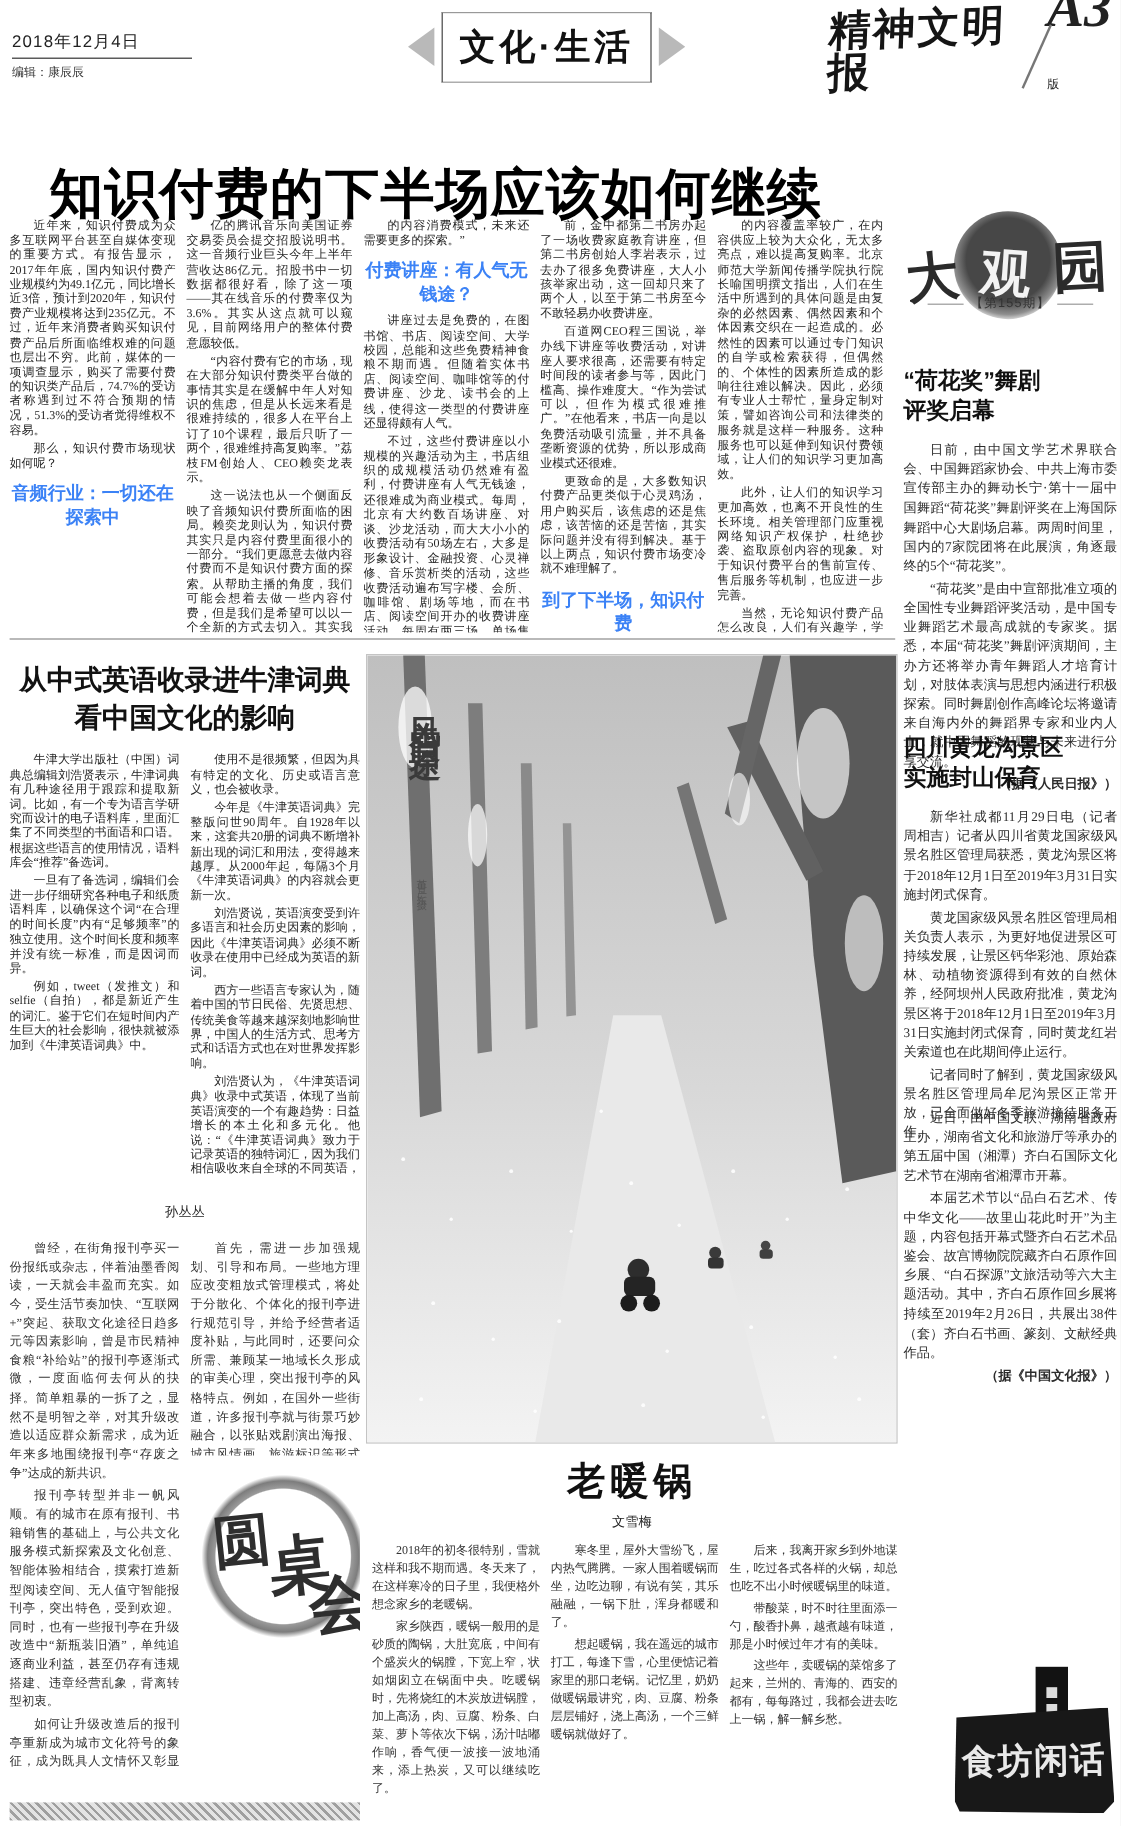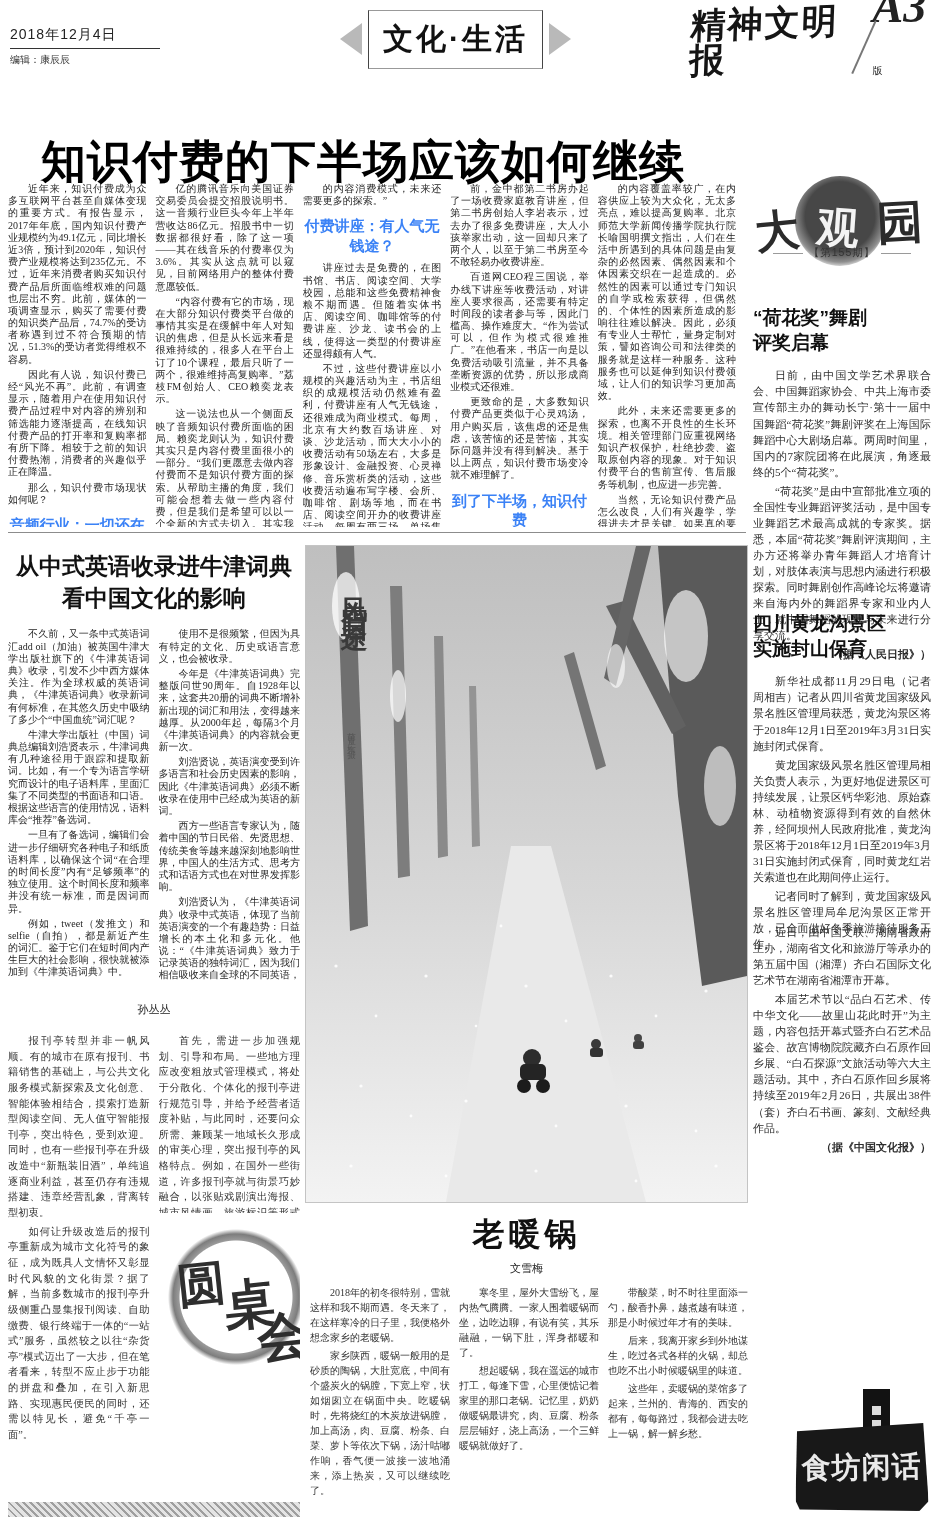--- a/index.html
+++ b/index.html
@@ -118,7 +118,6 @@
   <div class="abs cols lead-cols">
     <div class="col">
         <p class="bp">近年来，知识付费成为众多互联网平台甚至自媒体变现的重要方式。有报告显示，2017年年底，国内知识付费产业规模约为49.1亿元，同比增长近3倍，预计到2020年，知识付费产业规模将达到235亿元。不过，近年来消费者购买知识付费产品后所面临维权难的问题也层出不穷。此前，媒体的一项调查显示，购买了需要付费的知识类产品后，74.7%的受访者称遇到过不符合预期的情况，51.3%的受访者觉得维权不容易。</p>
-        <p class="bp">因此有人说，知识付费已经“风光不再”。此前，有调查显示，随着用户在使用知识付费产品过程中对内容的辨别和筛选能力逐渐提高，在线知识付费产品的打开率和复购率都有所下降。相较于之前的知识付费热潮，消费者的兴趣似乎正在降温。</p>
         <p class="bp">那么，知识付费市场现状如何呢？</p>
         <h3 class="subhead">音频行业：一切还在探索中</h3>
       </div>

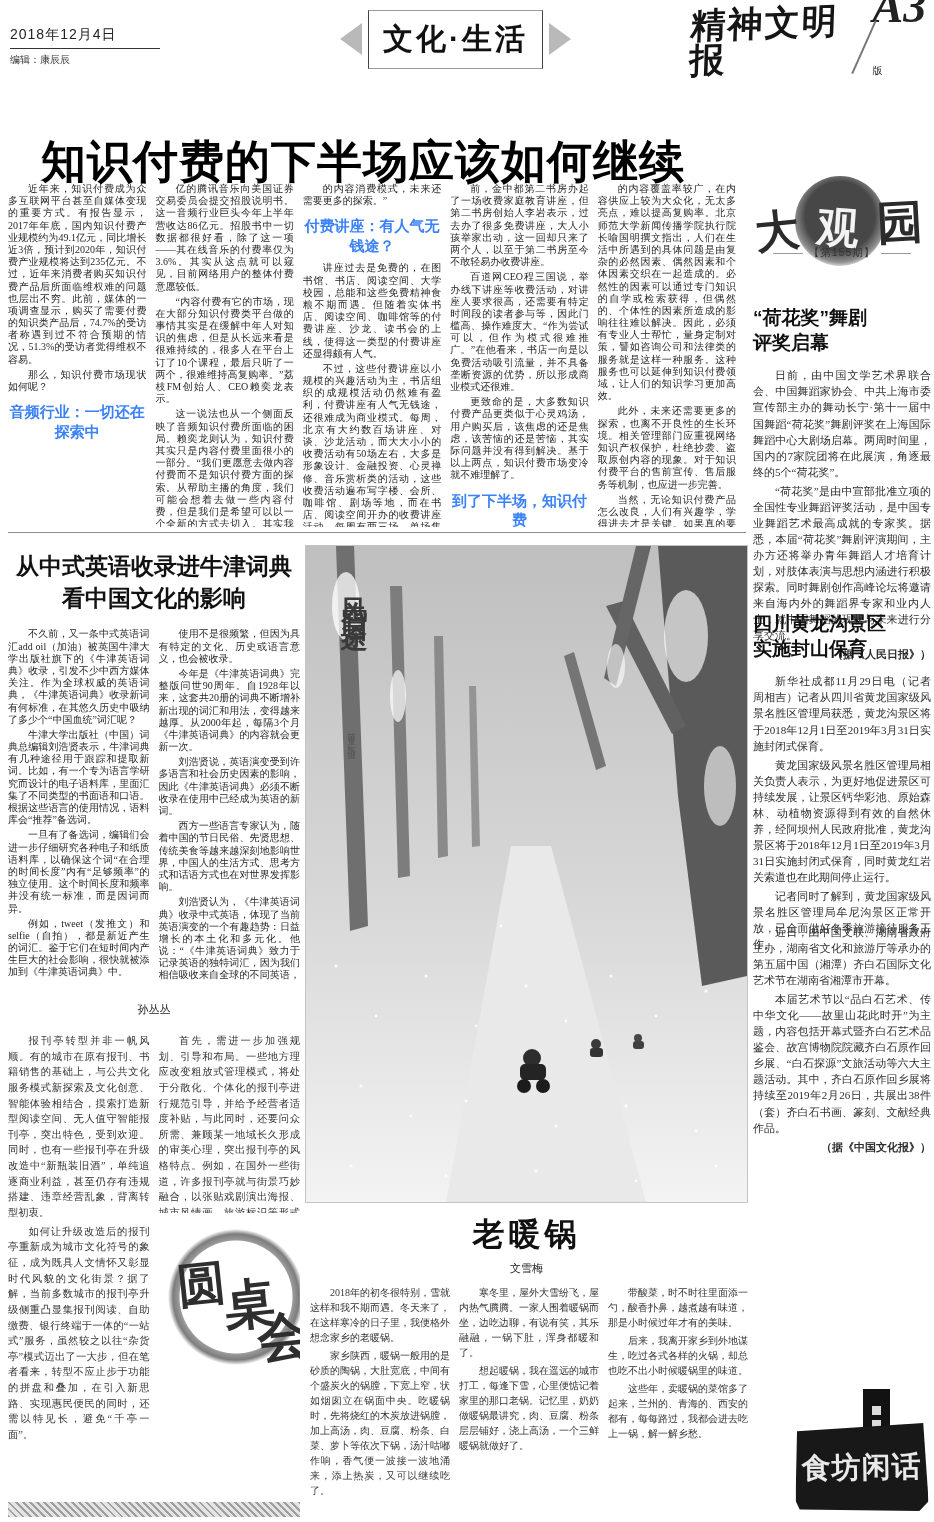--- a/index.html
+++ b/index.html
@@ -141,7 +141,7 @@
       </div>
     <div class="col">
         <p class="bp">的内容覆盖率较广，在内容供应上较为大众化，无太多亮点，难以提高复购率。北京师范大学新闻传播学院执行院长喻国明撰文指出，人们在生活中所遇到的具体问题是由复杂的必然因素、偶然因素和个体因素交织在一起造成的。必然性的因素可以通过专门知识的自学或检索获得，但偶然的、个体性的因素所造成的影响往往难以解决。因此，必须有专业人士帮忙，量身定制对策，譬如咨询公司和法律类的服务就是这样一种服务。这种服务也可以延伸到知识付费领域，让人们的知识学习更加高效。</p>
-        <p class="bp">此外，未来还需要更多的探索，也离不开良性的生长环境。相关管理部门应重视网络知识产权保护，杜绝抄袭、盗取原创内容的现象。对于知识付费平台的售前宣传、售后服务等机制，也应进一步完善。</p>
+        <p class="bp">此外，让人们的知识学习更加高效，也离不开良性的生长环境。相关管理部门应重视网络知识产权保护，杜绝抄袭、盗取原创内容的现象。对于知识付费平台的售前宣传、售后服务等机制，也应进一步完善。</p>
         <p class="bp">当然，无论知识付费产品怎么改良，人们有兴趣学，学得进去才是关键。如果真的要提升自己的综合素养，除了购买知识付费产品，还必须自己下功夫。</p>
       </div>
   </div>

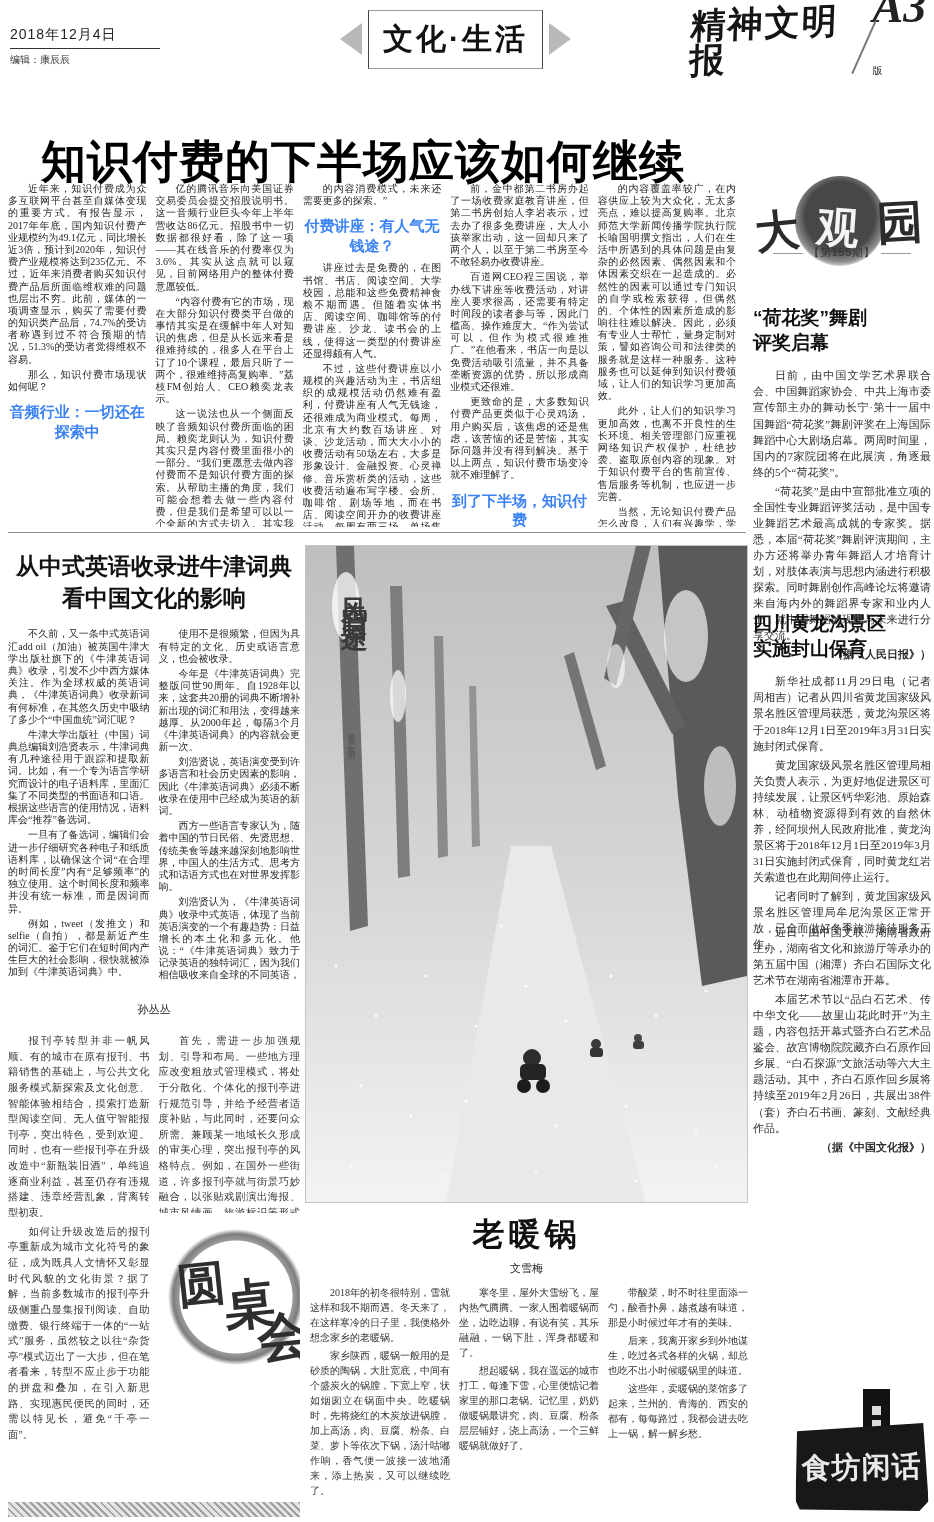--- a/index.html
+++ b/index.html
@@ -152,7 +152,6 @@
 看中国文化的影响</h2>
     <div class="cols ox-cols">
       <div class="col">
-          <p class="bp">不久前，又一条中式英语词汇add oil（加油）被英国牛津大学出版社旗下的《牛津英语词典》收录，引发不少中西方媒体关注。作为全球权威的英语词典，《牛津英语词典》收录新词有何标准，在其悠久历史中吸纳了多少个“中国血统”词汇呢？</p>
           <p class="bp">牛津大学出版社（中国）词典总编辑刘浩贤表示，牛津词典有几种途径用于跟踪和提取新词。比如，有一个专为语言学研究而设计的电子语料库，里面汇集了不同类型的书面语和口语。根据这些语言的使用情况，语料库会“推荐”备选词。</p>
           <p class="bp">一旦有了备选词，编辑们会进一步仔细研究各种电子和纸质语料库，以确保这个词“在合理的时间长度”内有“足够频率”的独立使用。这个时间长度和频率并没有统一标准，而是因词而异。</p>
           <p class="bp">例如，tweet（发推文）和selfie（自拍），都是新近产生的词汇。鉴于它们在短时间内产生巨大的社会影响，很快就被添加到《牛津英语词典》中。</p>

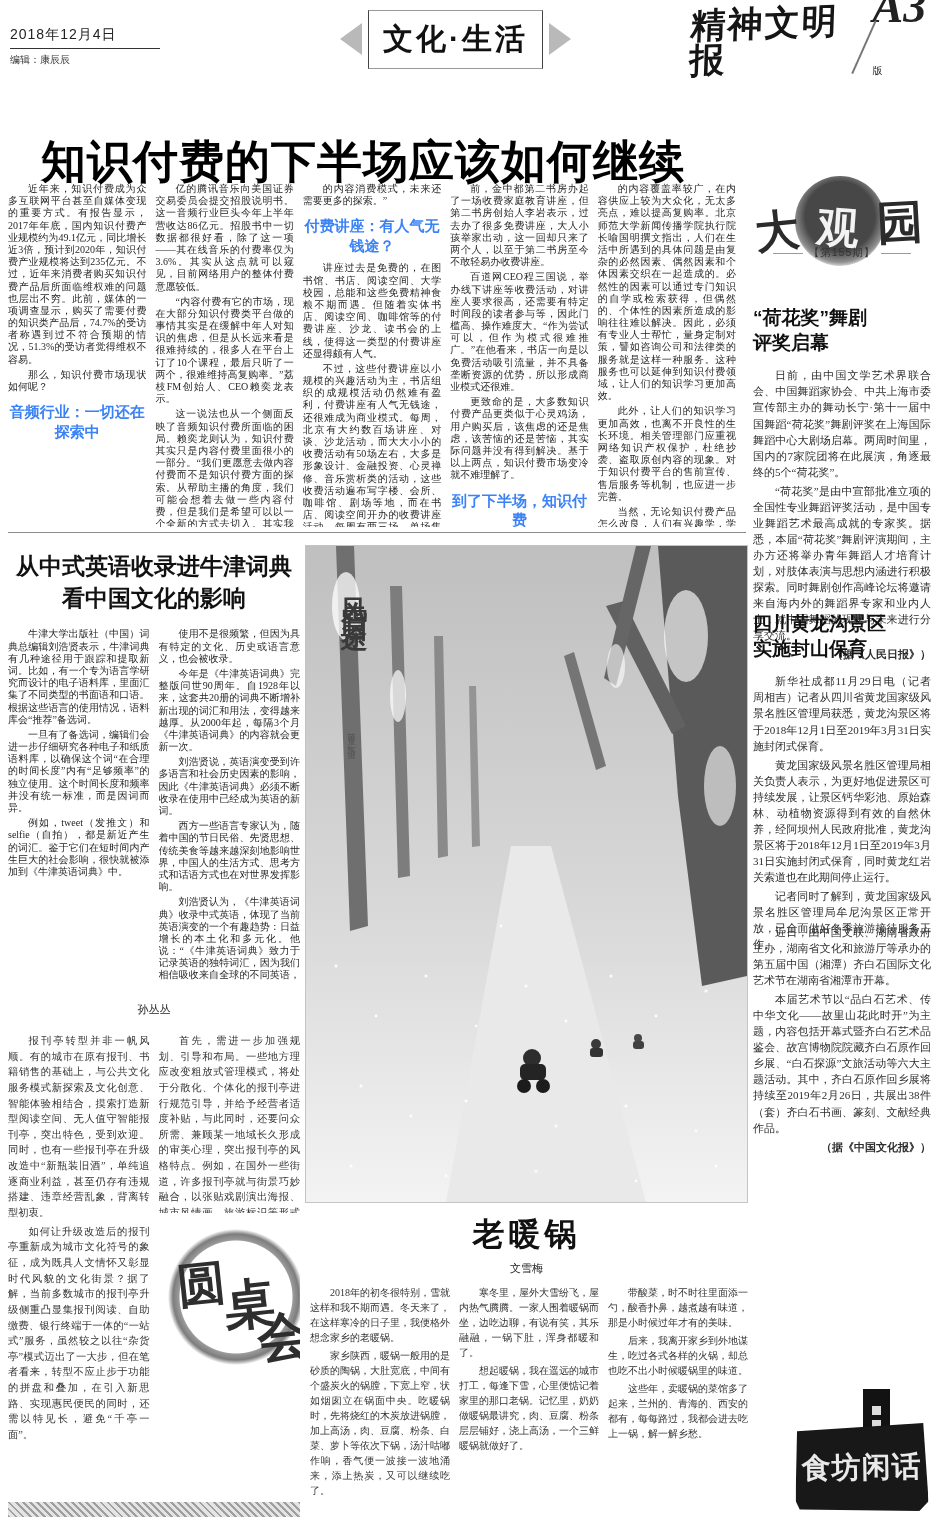--- a/index.html
+++ b/index.html
@@ -170,6 +170,7 @@
     <div class="k-byline">孙丛丛</div>
     <div class="cols k-cols">
       <div class="col">
+          <p class="bp">曾经，在街角报刊亭买一份报纸或杂志，伴着油墨香阅读，一天就会丰盈而充实。如今，受生活节奏加快、“互联网+”突起、获取文化途径日趋多元等因素影响，曾是市民精神食粮“补给站”的报刊亭逐渐式微，一度面临何去何从的抉择。简单粗暴的一拆了之，显然不是明智之举，对其升级改造以适应群众新需求，成为近年来多地围绕报刊亭“存废之争”达成的新共识。</p>
           <p class="bp">报刊亭转型并非一帆风顺。有的城市在原有报刊、书籍销售的基础上，与公共文化服务模式新探索及文化创意、智能体验相结合，摸索打造新型阅读空间、无人值守智能报刊亭，突出特色，受到欢迎。同时，也有一些报刊亭在升级改造中“新瓶装旧酒”，单纯追逐商业利益，甚至仍存有违规搭建、违章经营乱象，背离转型初衷。</p>
           <p class="bp">如何让升级改造后的报刊亭重新成为城市文化符号的象征，成为既具人文情怀又彰显时代风貌的文化街景？据了解，当前多数城市的报刊亭升级侧重凸显集报刊阅读、自助缴费、银行终端于一体的“一站式”服务，虽然较之以往“杂货亭”模式迈出了一大步，但在笔者看来，转型不应止步于功能的拼盘和叠加，在引入新思路、实现惠民便民的同时，还需以特见长，避免“千亭一面”。</p>
         </div>

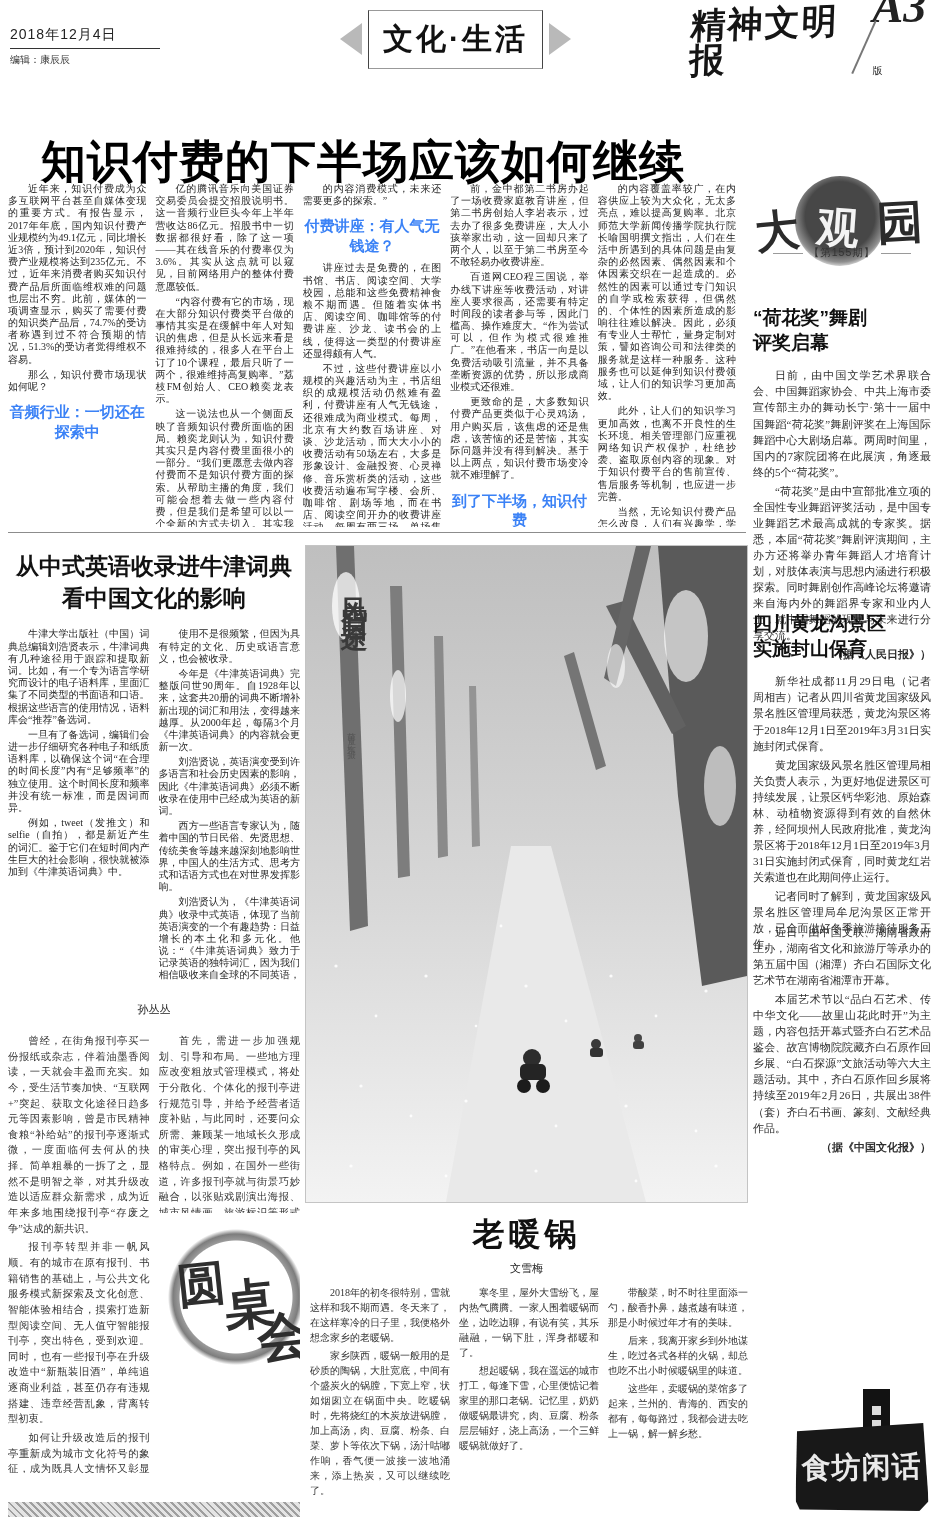--- a/index.html
+++ b/index.html
@@ -263,8 +263,8 @@
         <p class="bp">想起暖锅，我在遥远的城市打工，每逢下雪，心里便惦记着家里的那口老锅。记忆里，奶奶做暖锅最讲究，肉、豆腐、粉条层层铺好，浇上高汤，一个三鲜暖锅就做好了。</p>
       </div>
     <div class="col">
+        <p class="bp">后来，我离开家乡到外地谋生，吃过各式各样的火锅，却总也吃不出小时候暖锅里的味道。</p>
         <p class="bp">带酸菜，时不时往里面添一勺，酸香扑鼻，越煮越有味道，那是小时候过年才有的美味。</p>
-        <p class="bp">后来，我离开家乡到外地谋生，吃过各式各样的火锅，却总也吃不出小时候暖锅里的味道。</p>
         <p class="bp">这些年，卖暖锅的菜馆多了起来，兰州的、青海的、西安的都有，每每路过，我都会进去吃上一锅，解一解乡愁。</p>
       </div>
   </div>

